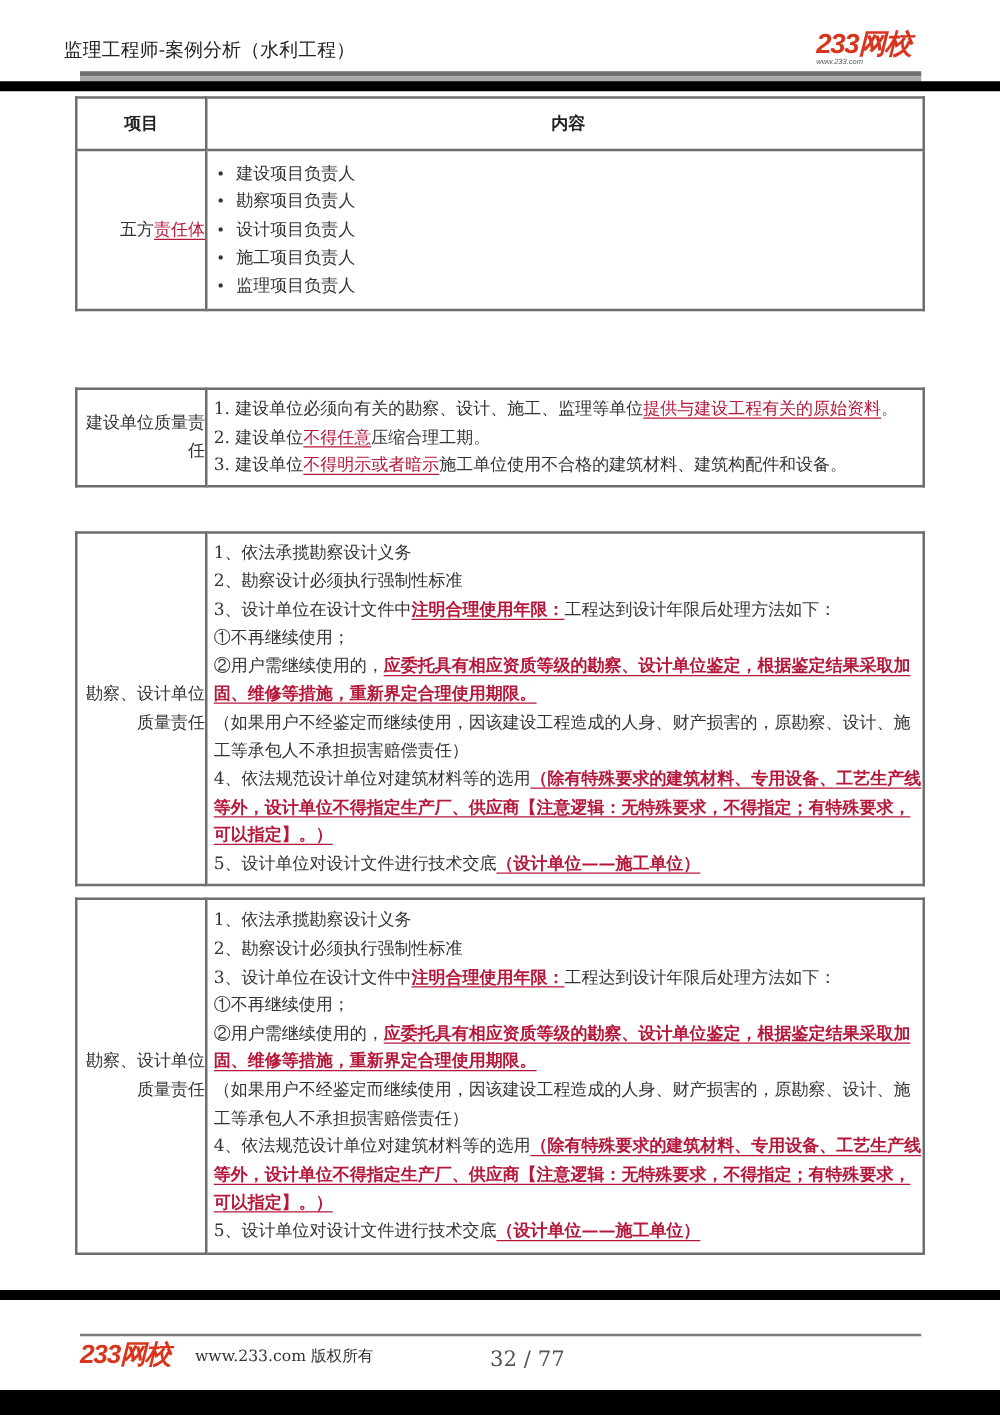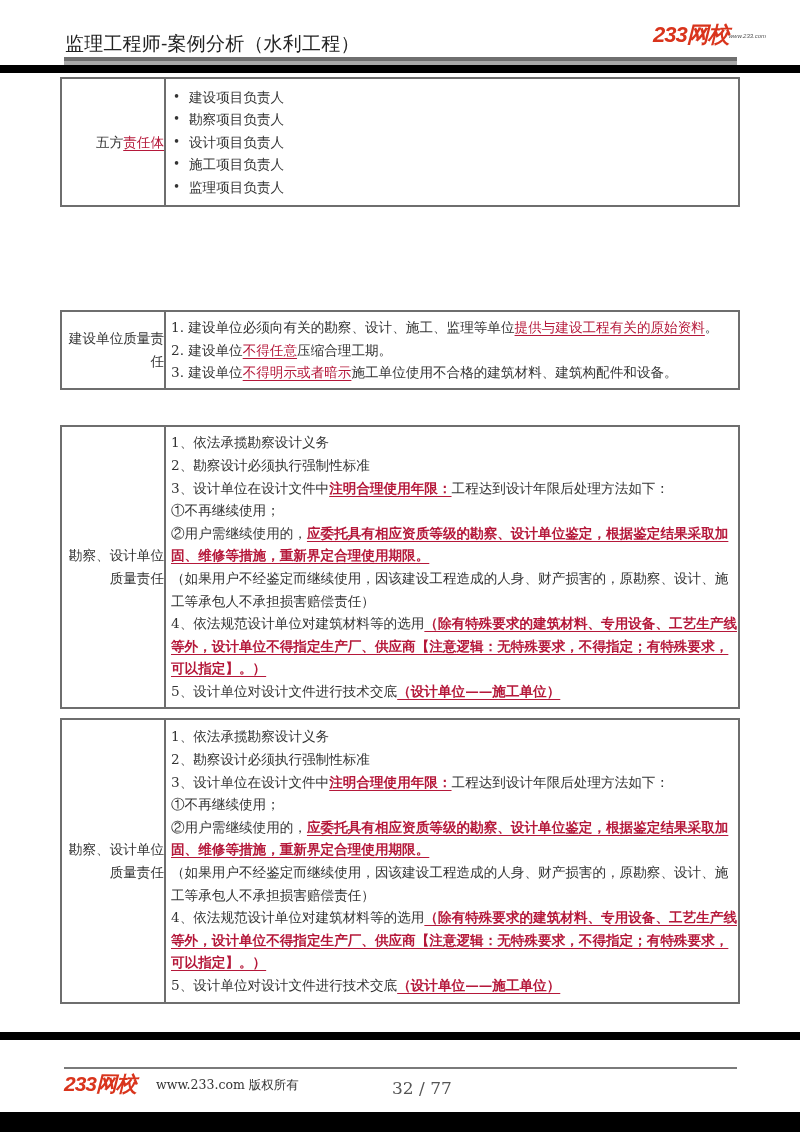--- a/index.html
+++ b/index.html
@@ -10,7 +10,7 @@
     color:#333;
   }
   .abs { position:absolute; }
-  .doc-title { left:65px; top:31px; font-size:19px; color:#222; letter-spacing:0.2px; }
+  .doc-title { left:51px; top:31px; font-size:15px; color:#222; letter-spacing:0.2px; }
   .logo { display:flex; align-items:center; }
   .logo-main { font-family:"Liberation Sans","DejaVu Sans",sans-serif; font-weight:bold; font-style:italic; color:#d9341c; letter-spacing:-1px; line-height:1; }
   .logo-sub { font-family:"Liberation Sans",sans-serif; font-style:italic; color:#555; line-height:1; }

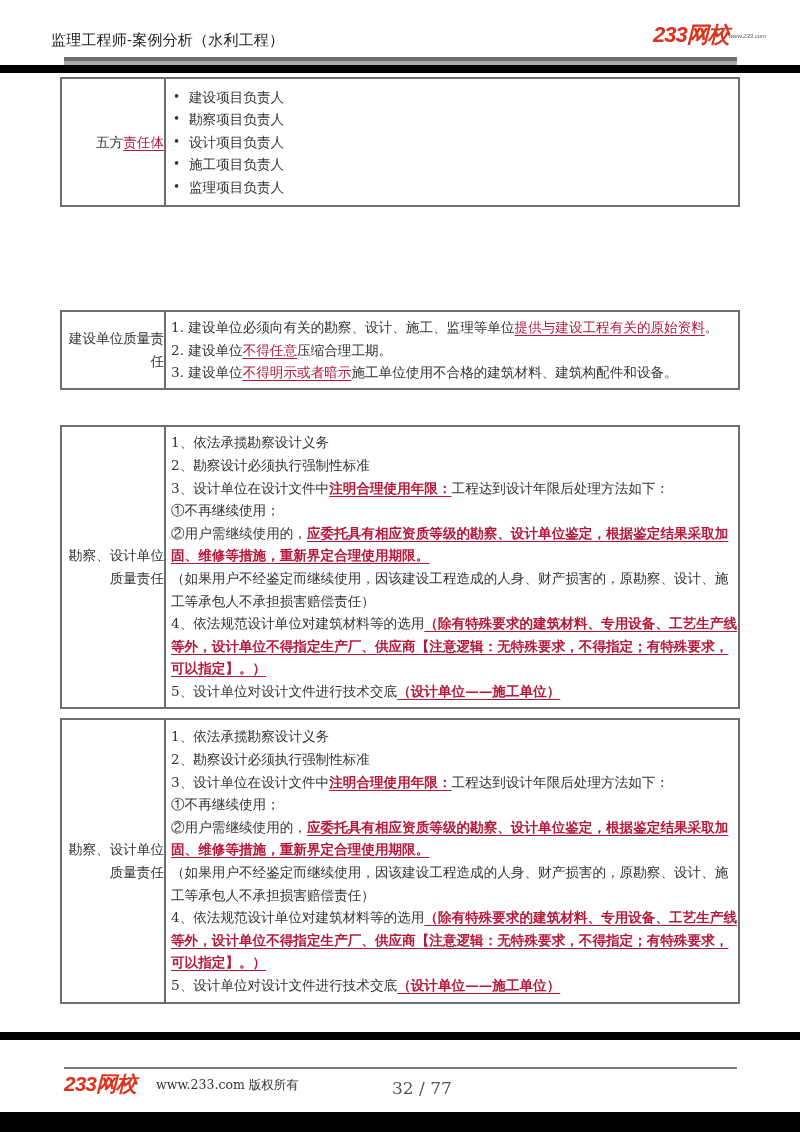--- a/index.html
+++ b/index.html
@@ -11,7 +11,7 @@
   }
   .abs { position:absolute; }
   .doc-title { left:51px; top:31px; font-size:15px; color:#222; letter-spacing:0.2px; }
-  .logo { display:flex; align-items:center; }
+  .logo { display:flex; flex-direction:column; }
   .logo-main { font-family:"Liberation Sans","DejaVu Sans",sans-serif; font-weight:bold; font-style:italic; color:#d9341c; letter-spacing:-1px; line-height:1; }
   .logo-sub { font-family:"Liberation Sans",sans-serif; font-style:italic; color:#555; line-height:1; }
   .hdr-logo { left:653px; top:24px; }

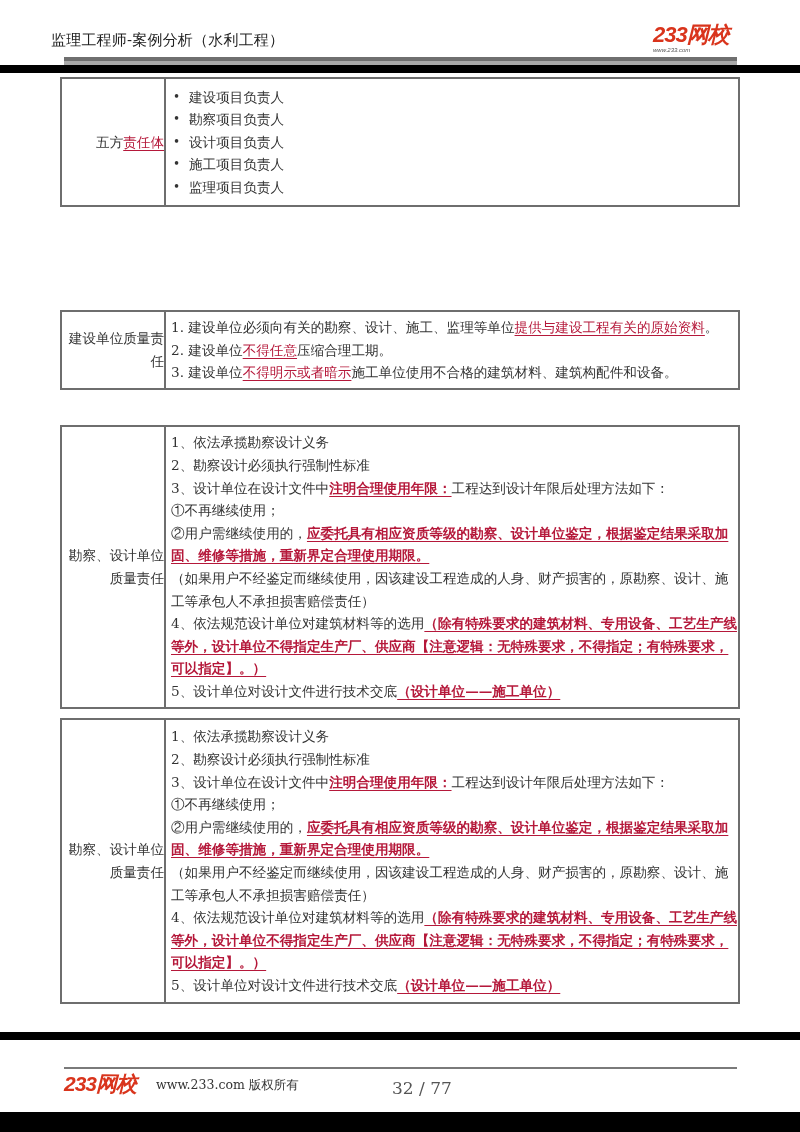--- a/index.html
+++ b/index.html
@@ -61,6 +61,10 @@
 
 <table class="tbl" style="top:77px;">
   <tbody>
+      <tr>
+    <th class="col1">项目</th>
+    <th class="col2">内容</th>
+  </tr>
   <tr style="height:128px;">
     <td class="col1">
       <span>五方</span><span class="hl">责任体</span>

